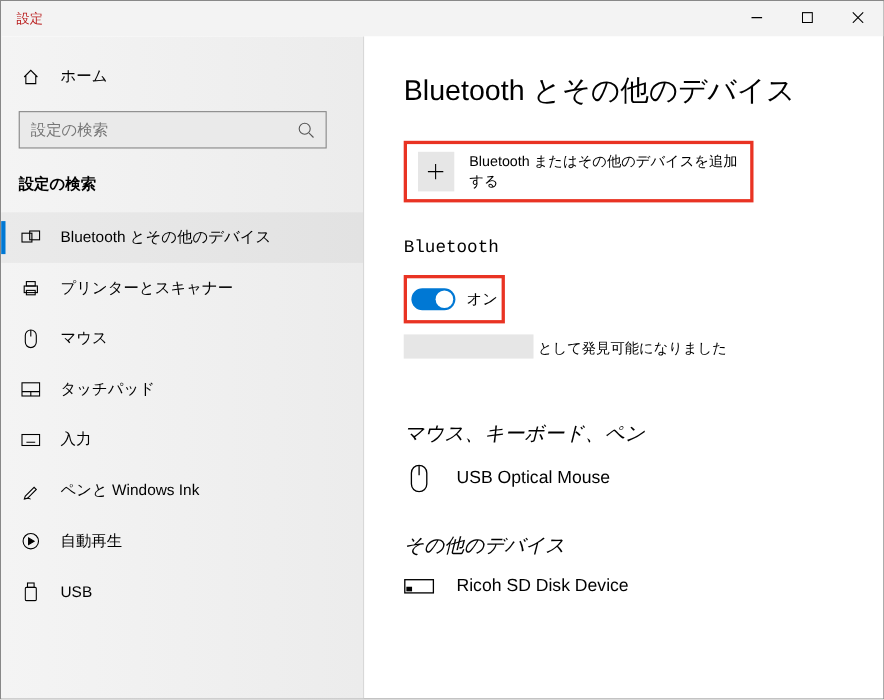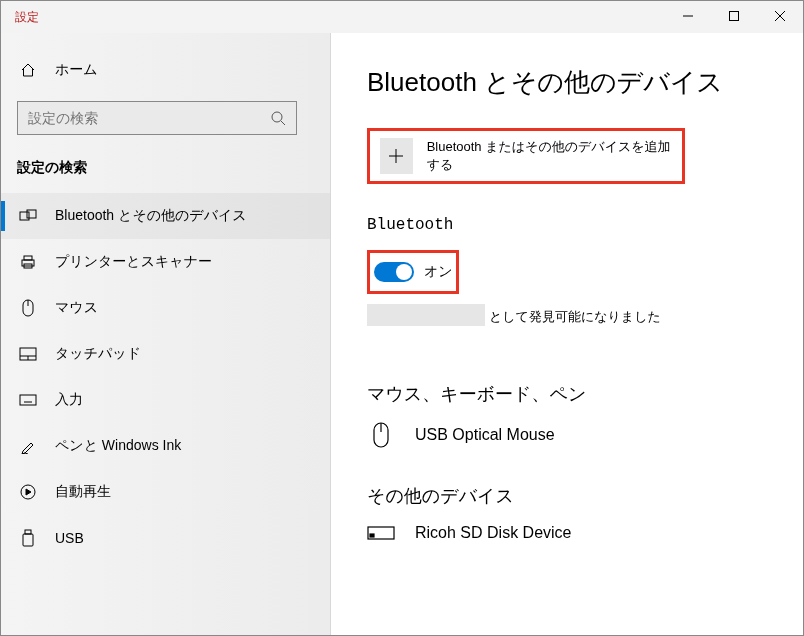--- a/index.html
+++ b/index.html
@@ -189,6 +189,7 @@
   font-size: 18px;
   font-weight: 400;
   margin-bottom: 16px;
+  font-style: italic;
 }
 .device-row {
   display: flex;

